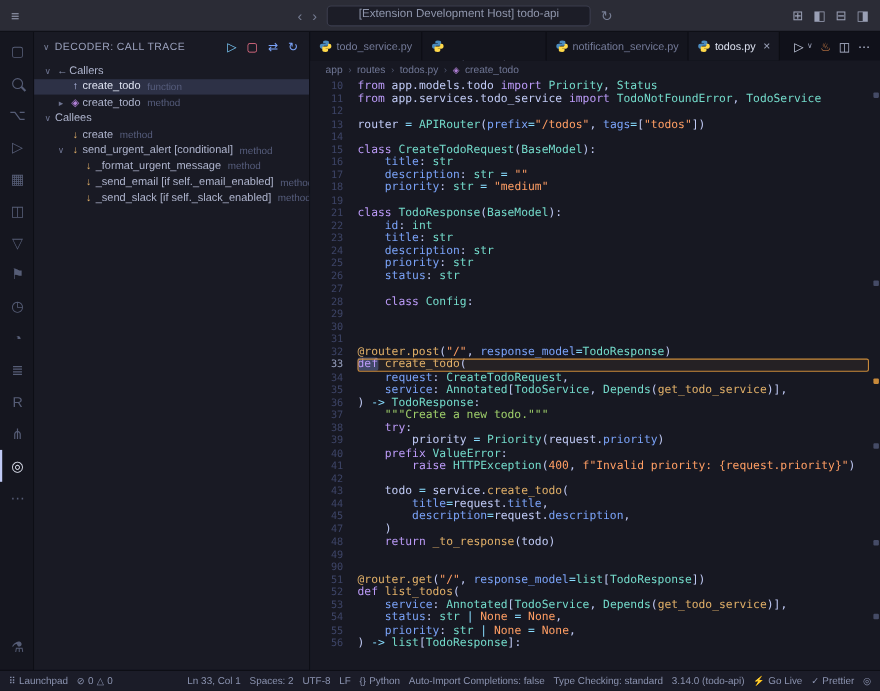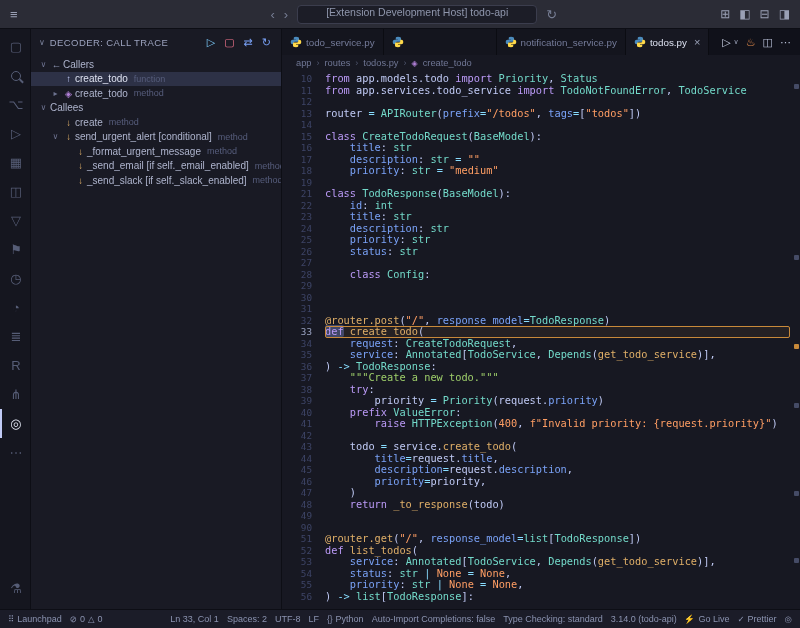--- a/index.html
+++ b/index.html
@@ -290,7 +290,6 @@
           <div class="cl"><span class="ln">43</span><span class="ct"><span class="tk-pl">    todo </span><span class="tk-op">=</span><span class="tk-pl"> service.</span><span class="tk-fn">create_todo</span><span class="tk-pl">(</span></span></div>
           <div class="cl"><span class="ln">44</span><span class="ct"><span class="tk-pl">        </span><span class="tk-prop">title</span><span class="tk-op">=</span><span class="tk-pl">request.</span><span class="tk-prop">title</span><span class="tk-pl">,</span></span></div>
           <div class="cl"><span class="ln">45</span><span class="ct"><span class="tk-pl">        </span><span class="tk-prop">description</span><span class="tk-op">=</span><span class="tk-pl">request.</span><span class="tk-prop">description</span><span class="tk-pl">,</span></span></div>
-          <div class="cl"><span class="ln">46</span><span class="ct"><span class="tk-pl">        </span><span class="tk-prop">priority</span><span class="tk-op">=</span><span class="tk-pl">priority,</span></span></div>
           <div class="cl"><span class="ln">47</span><span class="ct"><span class="tk-pl">    )</span></span></div>
           <div class="cl"><span class="ln">48</span><span class="ct"><span class="tk-pl">    </span><span class="tk-kw">return</span><span class="tk-pl"> </span><span class="tk-fn">_to_response</span><span class="tk-pl">(todo)</span></span></div>
           <div class="cl"><span class="ln">49</span><span class="ct"></span></div>

